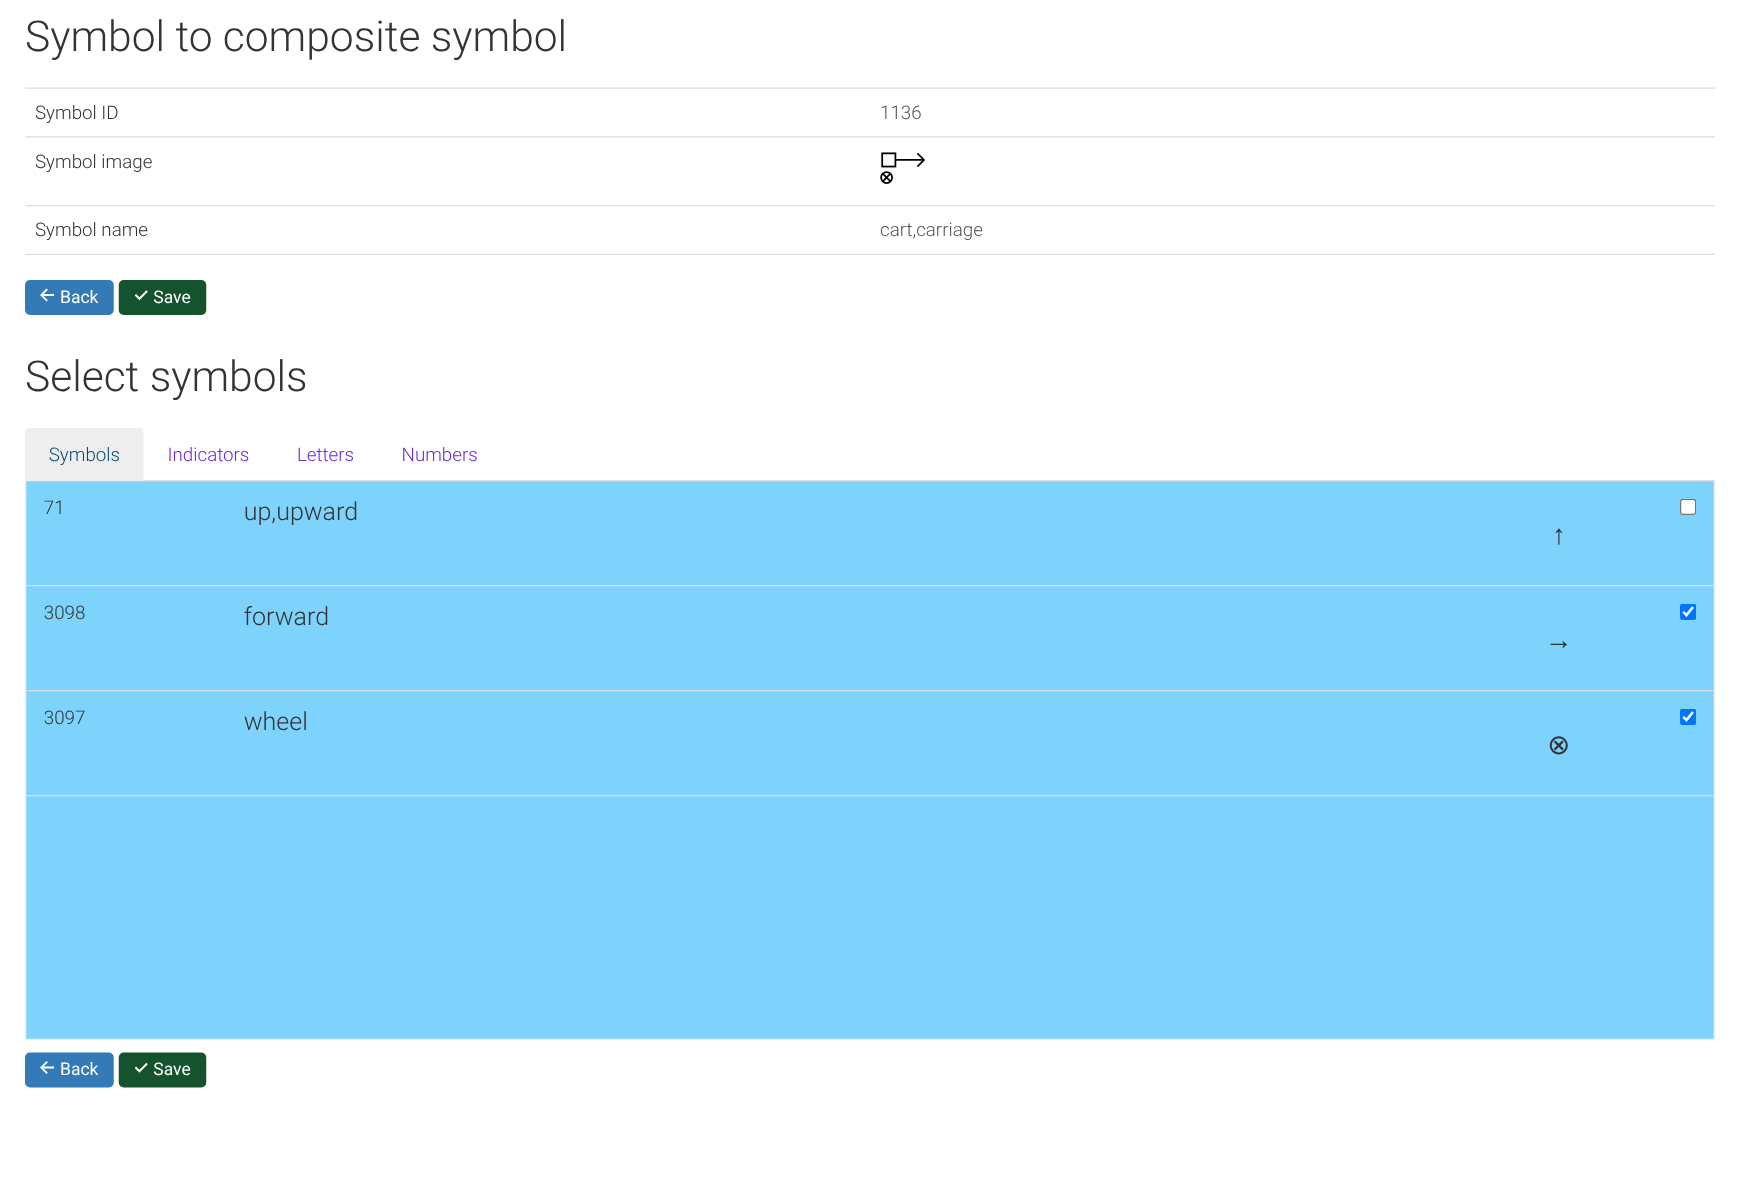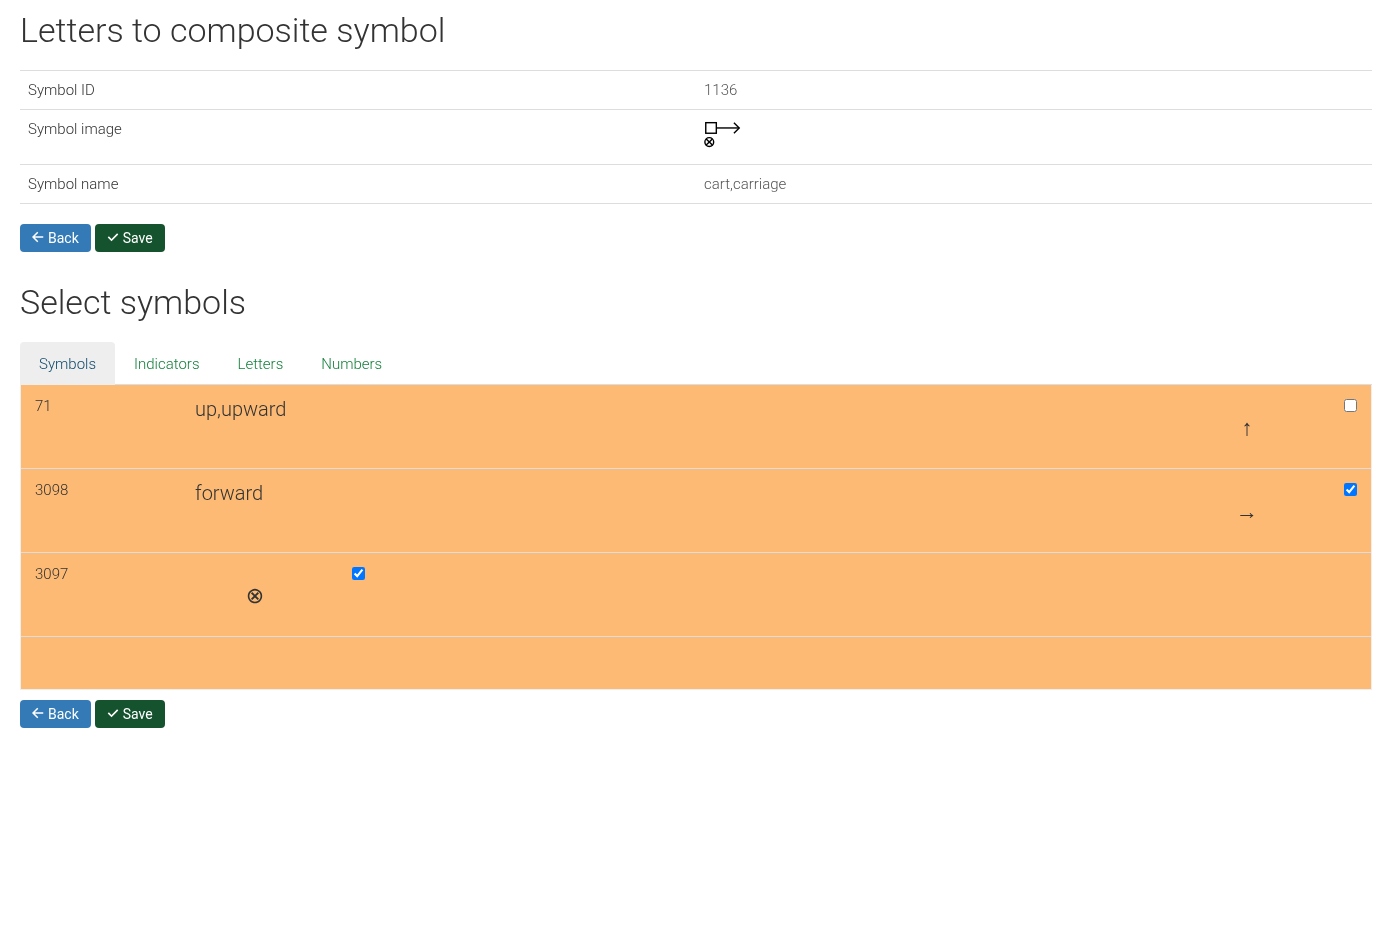--- a/index.html
+++ b/index.html
@@ -138,7 +138,7 @@
 </head>
 <body>
 
-<h1>Letters to composite symbol</h1>
+<h1>Symbol to composite symbol</h1>
 
 <table class="info-table">
   <tbody>

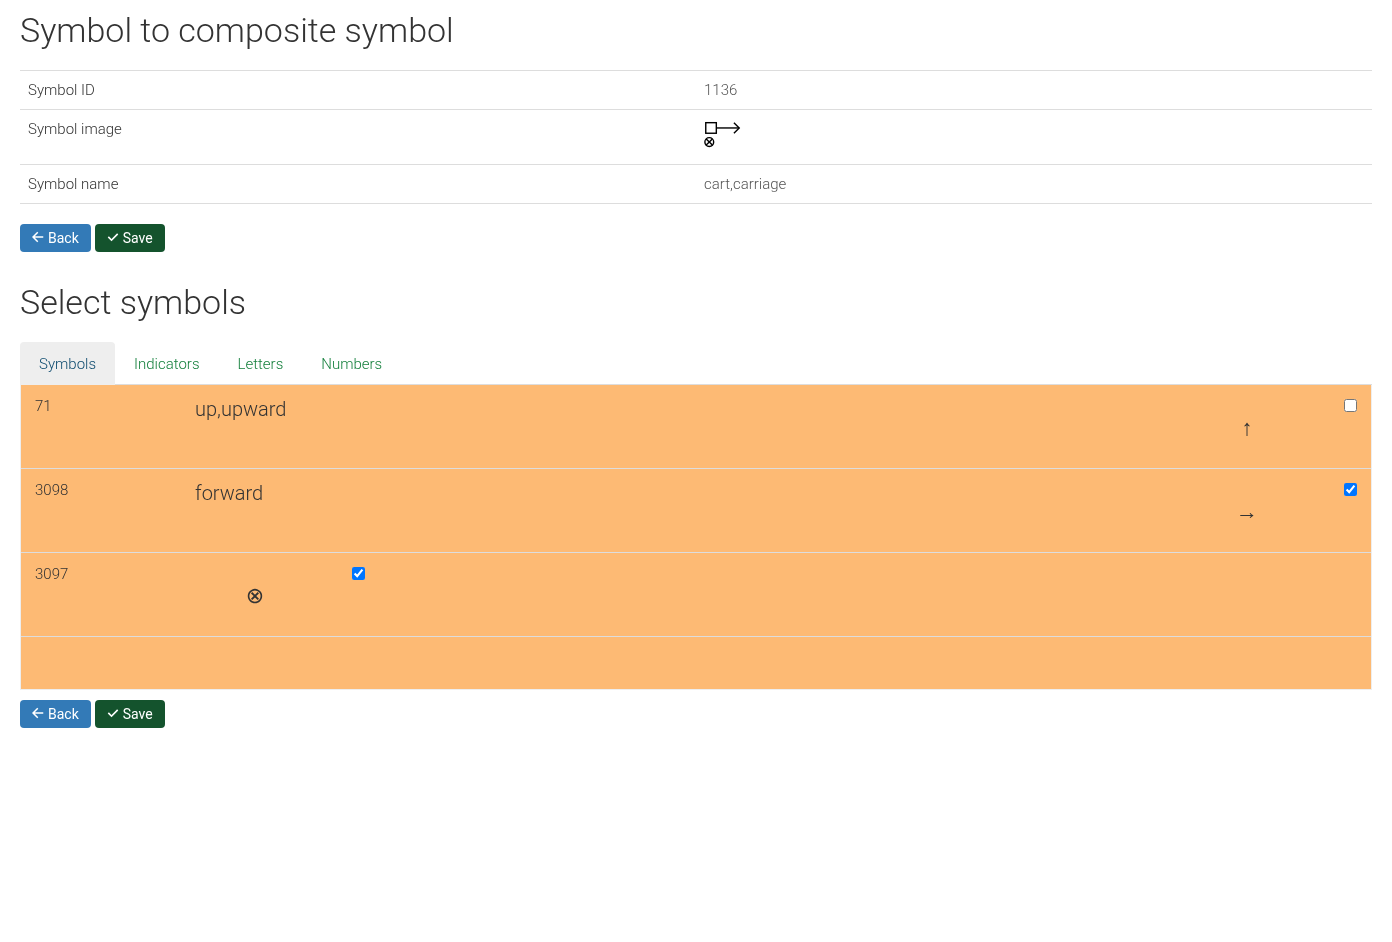--- a/index.html
+++ b/index.html
@@ -72,7 +72,7 @@
   .tab {
     padding: 12px 18px;
     font-size: 15px;
-    color: #15803d;
+    color: #6d28d9;
     cursor: pointer;
     border: 1px solid transparent;
     border-bottom: none;

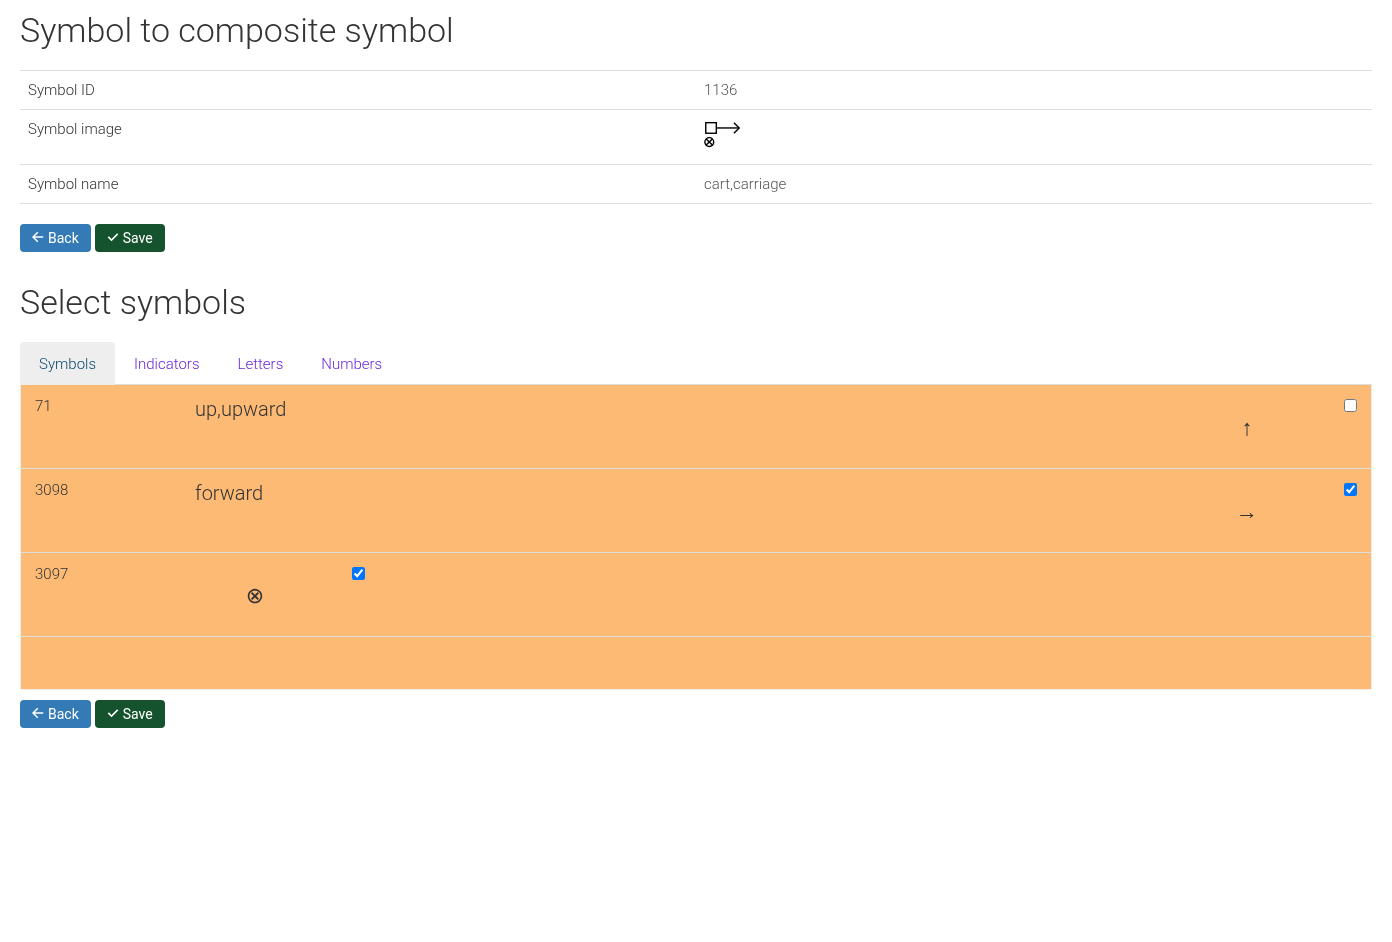--- a/index.html
+++ b/index.html
@@ -91,9 +91,9 @@
     border-top: none;
   }
   .symbol-list {
-    height: 304px;
+    height: 446px;
     overflow-y: scroll;
-    background: #fdba74;
+    background: #7dd3fc;
   }
   .symbol-row {
     display: flex;

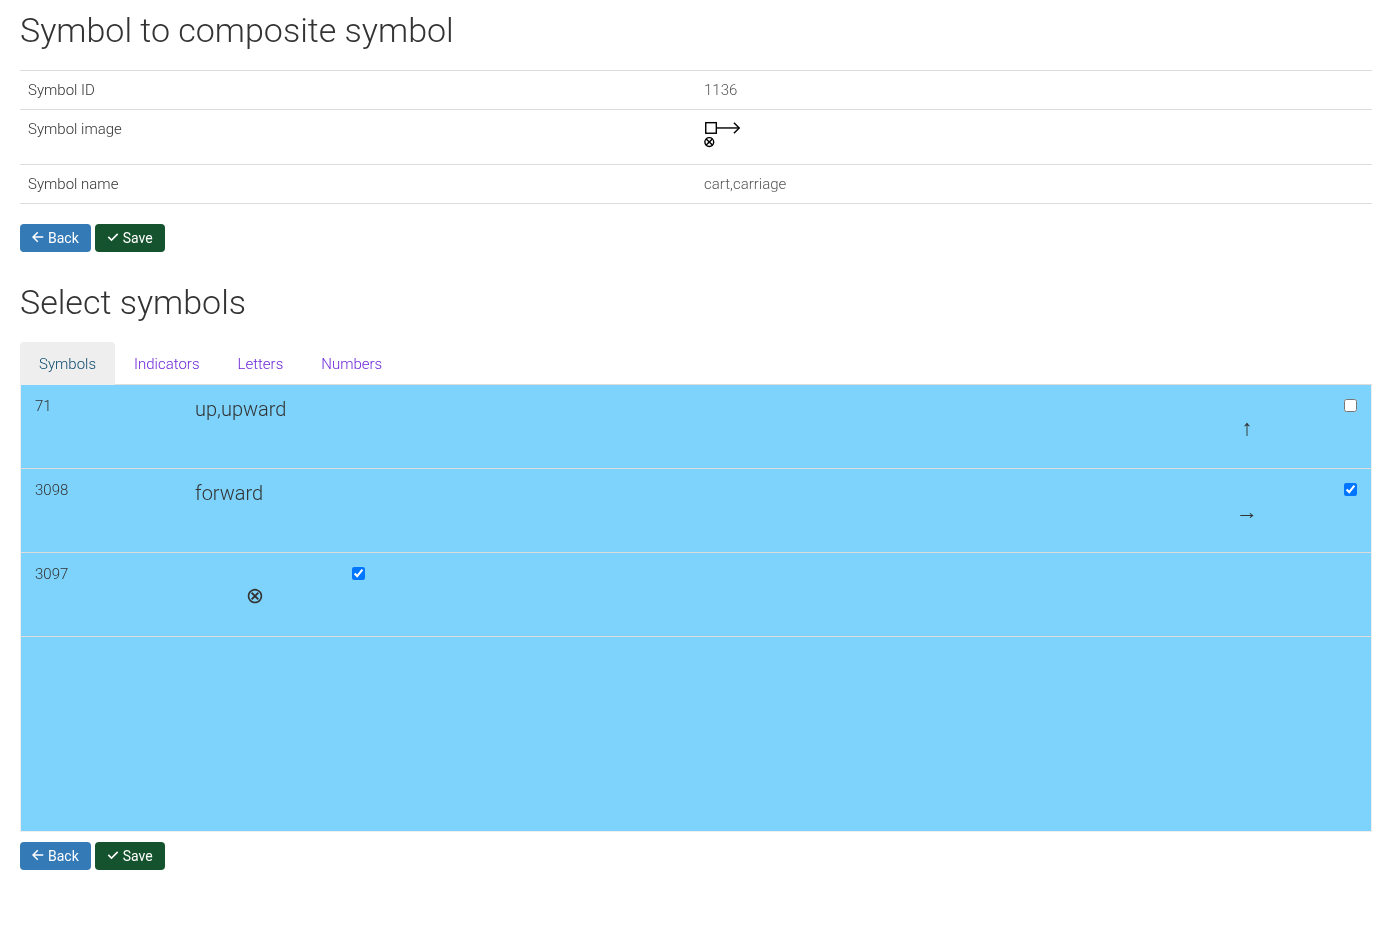--- a/index.html
+++ b/index.html
@@ -216,6 +216,7 @@
       </div>
       <div class="symbol-row">
         <div class="col-id">3097</div>
+        <div class="col-name">wheel</div>
         <div class="col-glyph">⊗</div>
         <div class="col-check">
           <input type="checkbox" checked="" style="">

